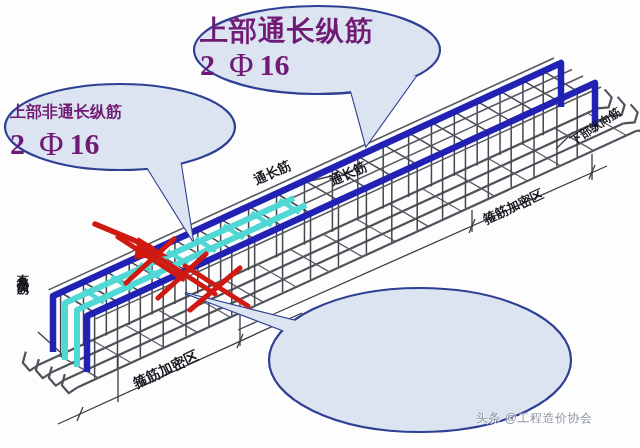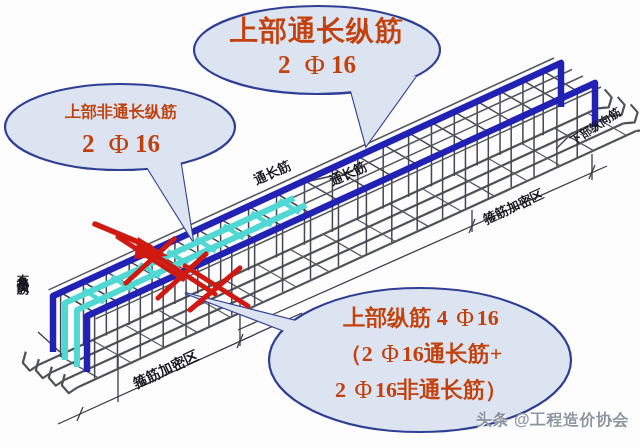--- a/index.html
+++ b/index.html
@@ -7,7 +7,7 @@
          font-family:"Liberation Sans",sans-serif;}
   #diagram-svg{position:absolute;left:0;top:0;}
   .txt{position:absolute;color:#101016;}
-  .bubble-text{text-align:center;font-weight:700;color:#c2410c;}
+  .bubble-text{font-weight:700;color:#701a75;}
   #bubble-top-text{left:200px;top:14px;width:234px;}
   #bubble-top-text .t1{font-size:28px;letter-spacing:1px;line-height:34px;}
   #bubble-left-text{left:10px;top:96px;width:222px;}

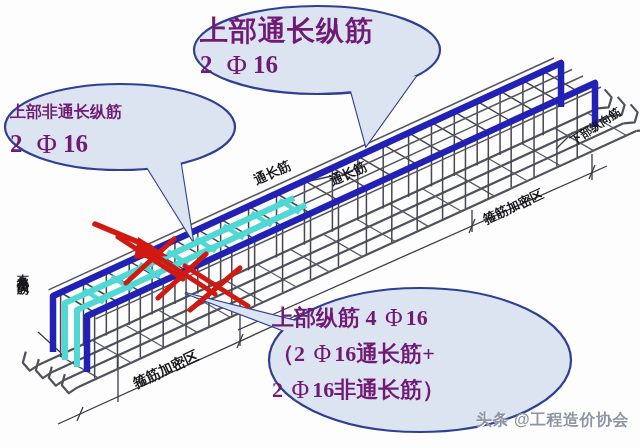--- a/index.html
+++ b/index.html
@@ -12,7 +12,7 @@
   #bubble-top-text .t1{font-size:28px;letter-spacing:1px;line-height:34px;}
   #bubble-left-text{left:10px;top:96px;width:222px;}
   #bubble-left-text .t1{font-size:16px;letter-spacing:0px;line-height:31px;}
-  .numline{font-family:"Liberation Serif",serif;font-size:25px;font-weight:700;line-height:32px;}
+  .numline{font-family:"Liberation Serif",serif;font-size:30px;font-weight:700;line-height:32px;}
   .numline .sym{font-weight:400;font-size:1.12em;margin:0 6px;position:relative;top:1px;}
   .numline .gap{margin-right:8px;}
   #bubble-summary-text{left:272px;top:299px;width:298px;font-family:"Liberation Serif",serif;}

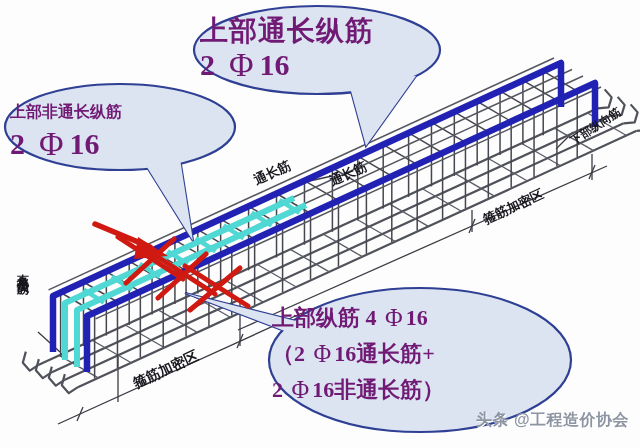--- a/index.html
+++ b/index.html
@@ -216,11 +216,6 @@
     <div class="numline"><span class="gap">2</span><span class="sym">Φ</span><span>16</span></div>
   </div>
 
-  <div class="txt bubble-text" id="bubble-summary-text">
-    <div class="sline"><span>上部纵筋 4 </span><span class="sym">Φ</span><span>16</span></div>
-    <div class="sline"><span>（2 </span><span class="sym">Φ</span><span>16通长筋+</span></div>
-    <div class="sline"><span>2 </span><span class="sym">Φ</span><span>16非通长筋）</span></div>
-  </div>
 
   <div class="lbl" id="lbl-tc1">通长筋</div>
   <div class="lbl" id="lbl-tc2">通长筋</div>

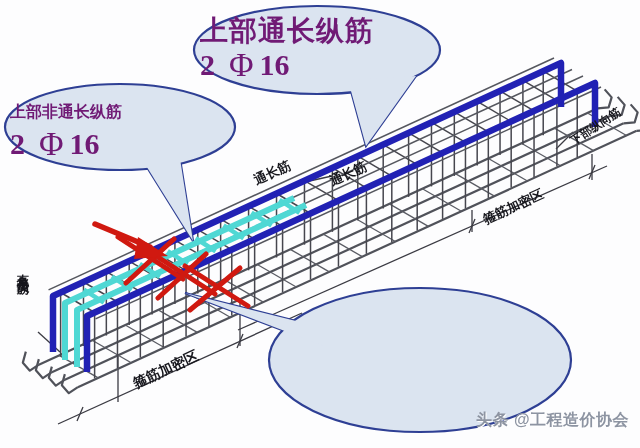--- a/index.html
+++ b/index.html
@@ -25,7 +25,7 @@
   #lbl-gjr{left:481px;top:198px;font-size:13px;transform:rotate(-25deg);}
   #lbl-gjl{left:131px;top:361px;font-size:14px;transform:rotate(-25deg);}
   #lbl-zj{left:14px;top:264px;font-size:12.5px;writing-mode:vertical-rl;letter-spacing:2px;}
-  #watermark{left:476px;top:410px;font-size:16px;font-weight:700;color:#8d94a2;
+  #watermark{left:476px;top:410px;font-size:12px;font-weight:400;color:#8d94a2;
              letter-spacing:0.5px;text-shadow:1px 1px 0 #ffffff;}
 </style>
 </head>

